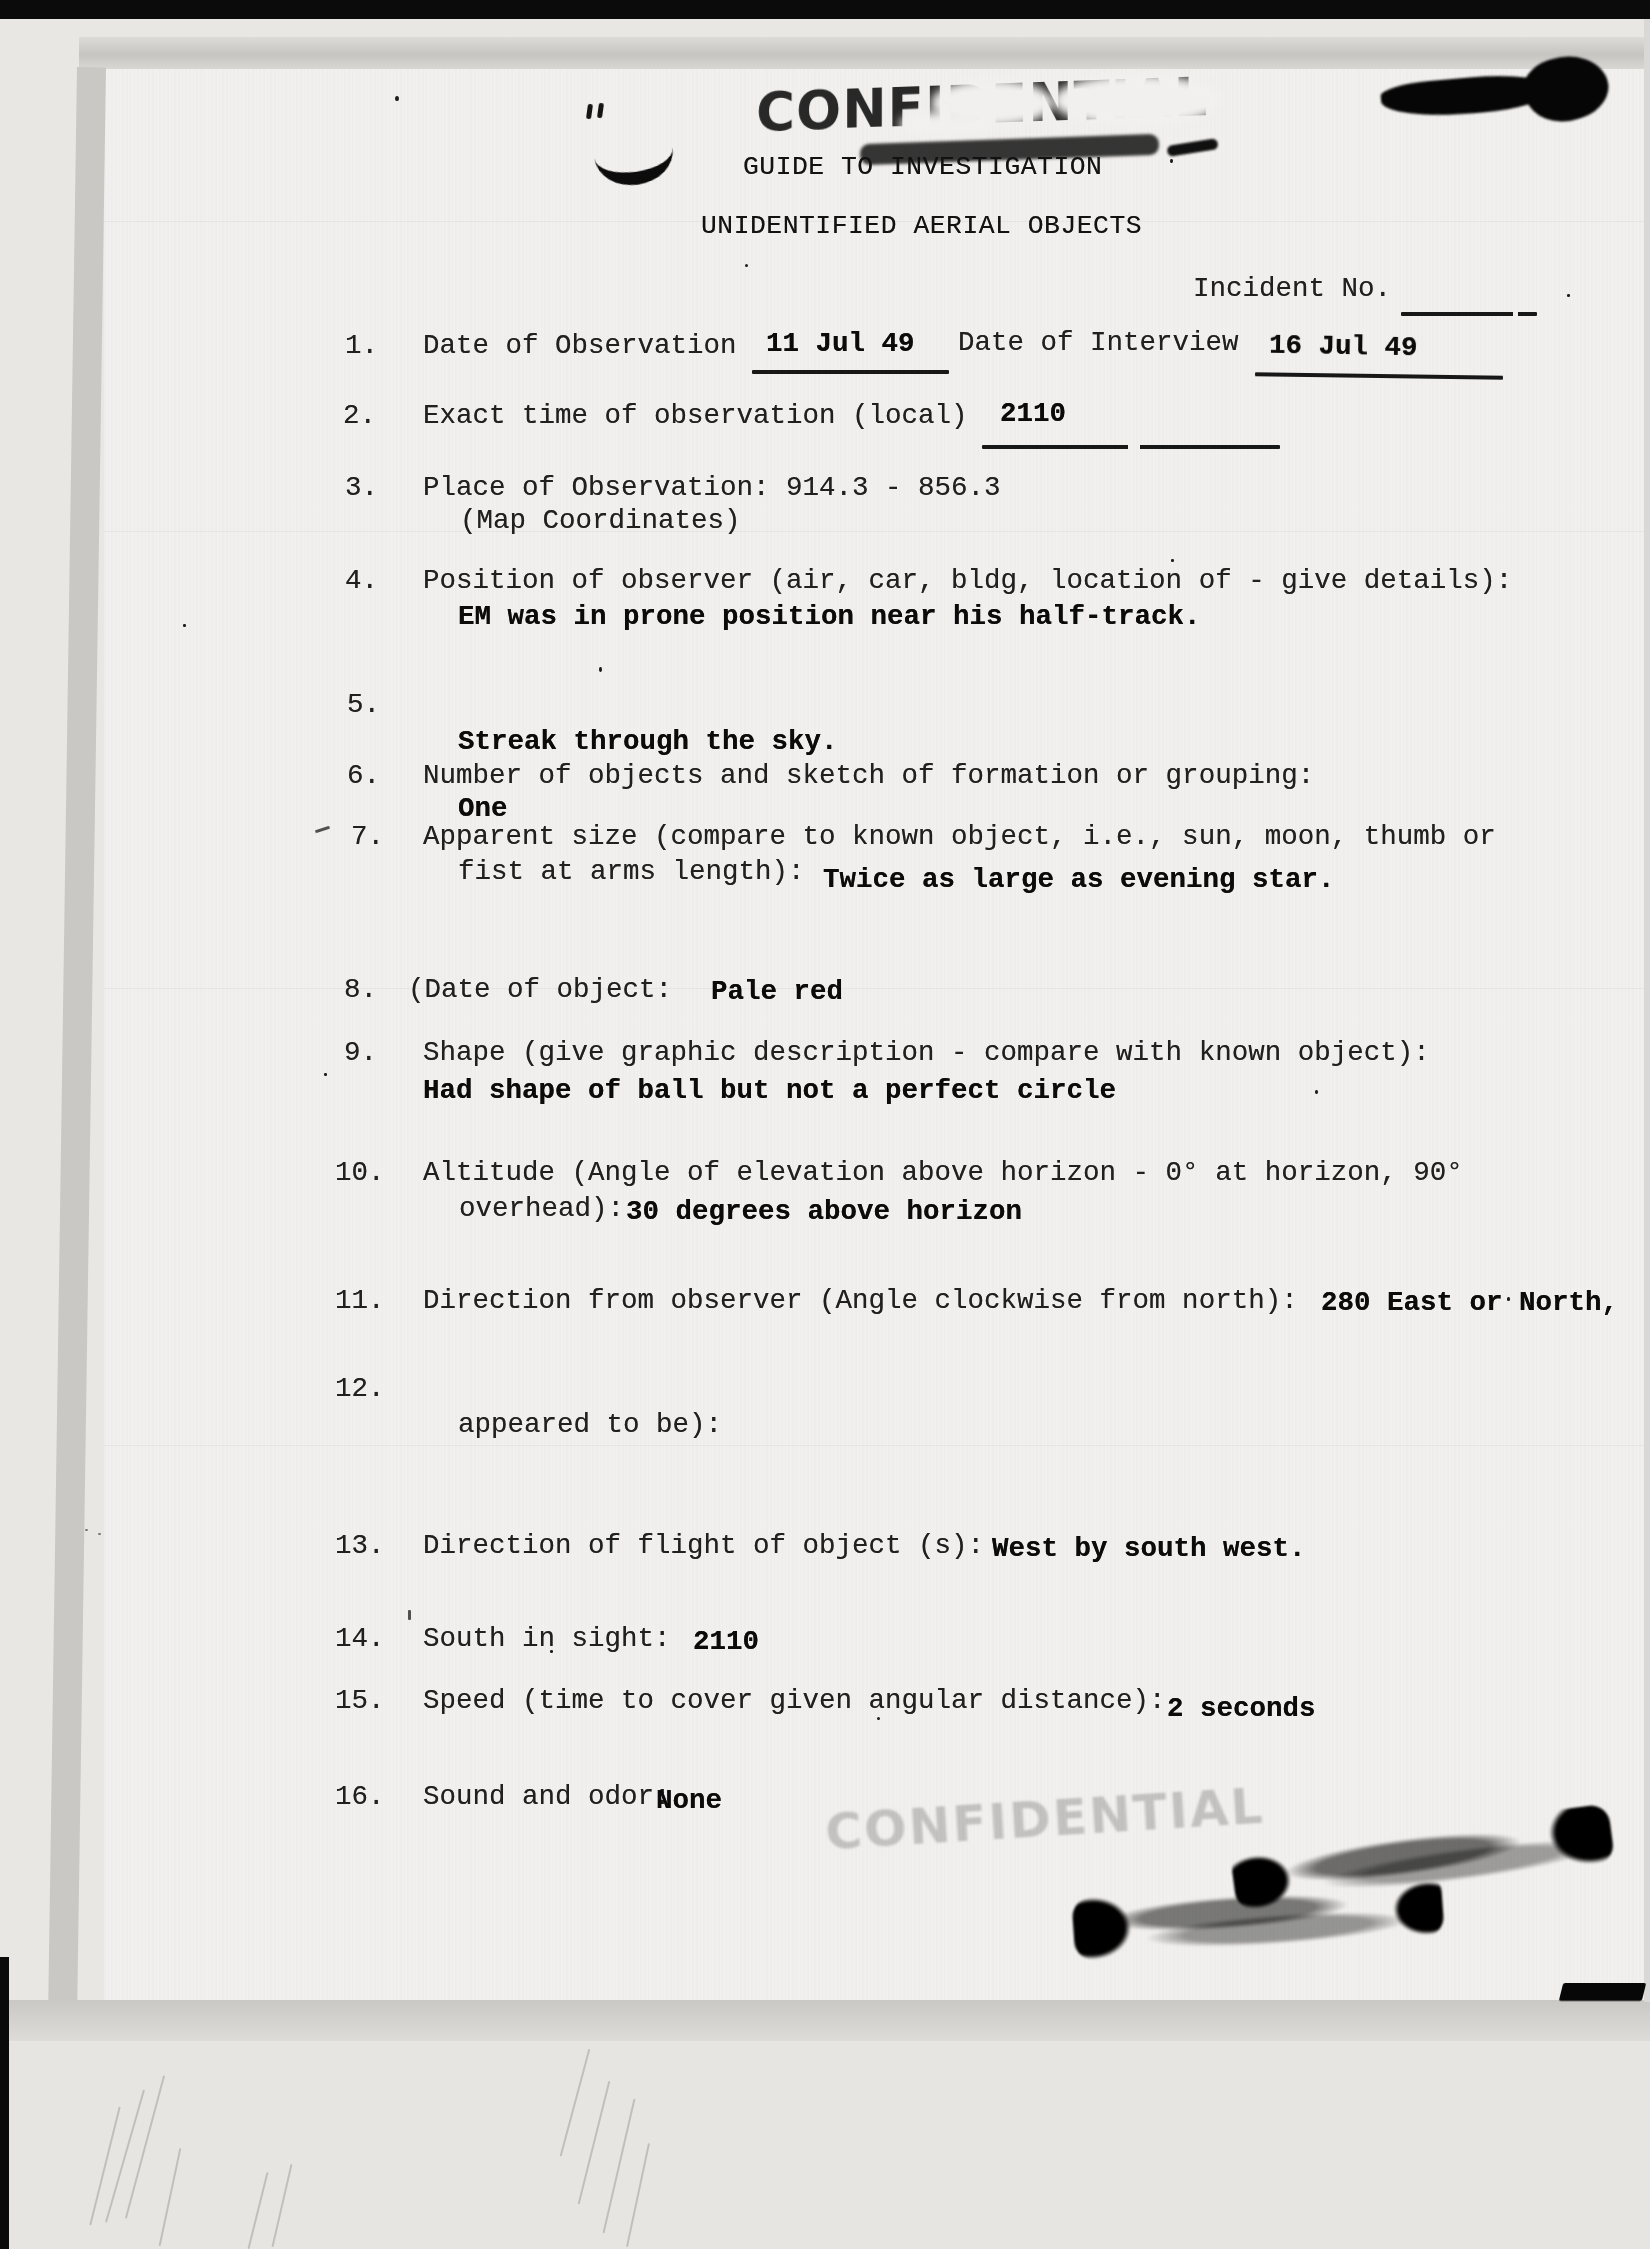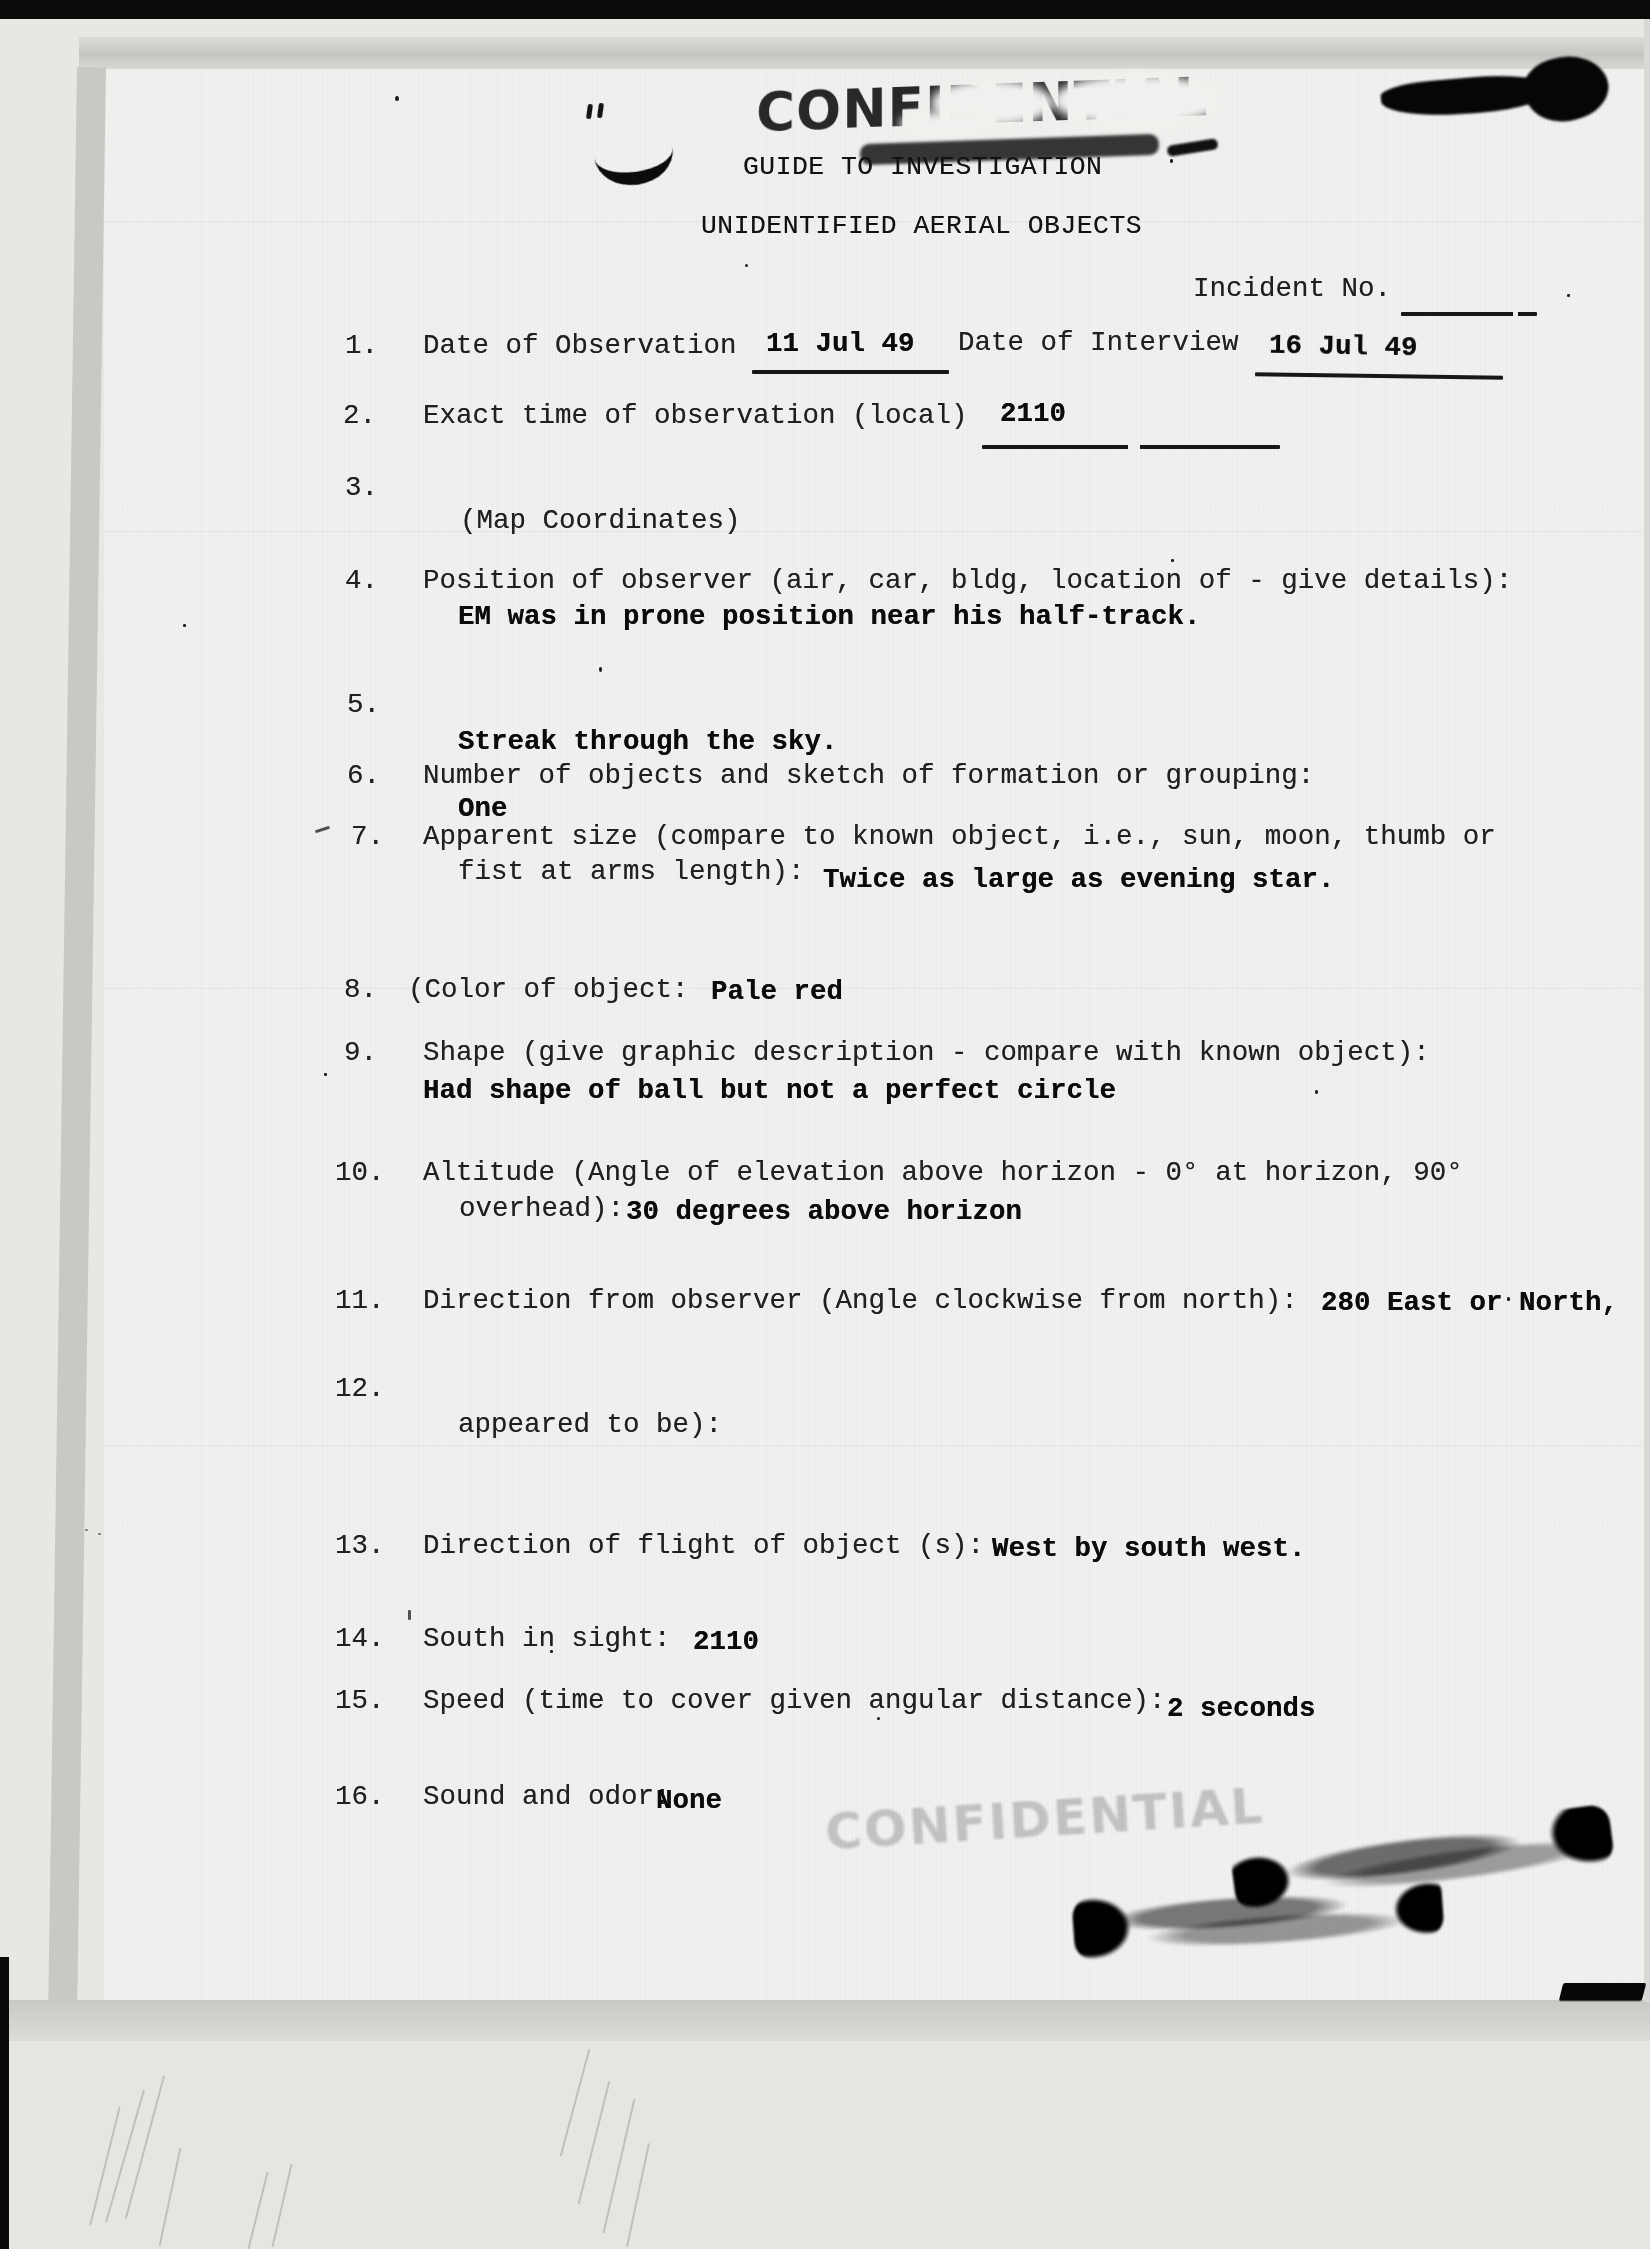--- a/index.html
+++ b/index.html
@@ -124,6 +124,7 @@
        background:linear-gradient(90deg,#171717 0 49%,transparent 49% 53%,#171717 53% 100%)"></div>
 
   <div class="t" style="left:345px;top:474px">3.</div>
+  <div class="t" style="left:423px;top:474px">Place of Observation: 914.3 - 856.3</div>
   <div class="t" style="left:460px;top:507px">(Map Coordinates)</div>
 
   <div class="t" style="left:345px;top:567px">4.</div>

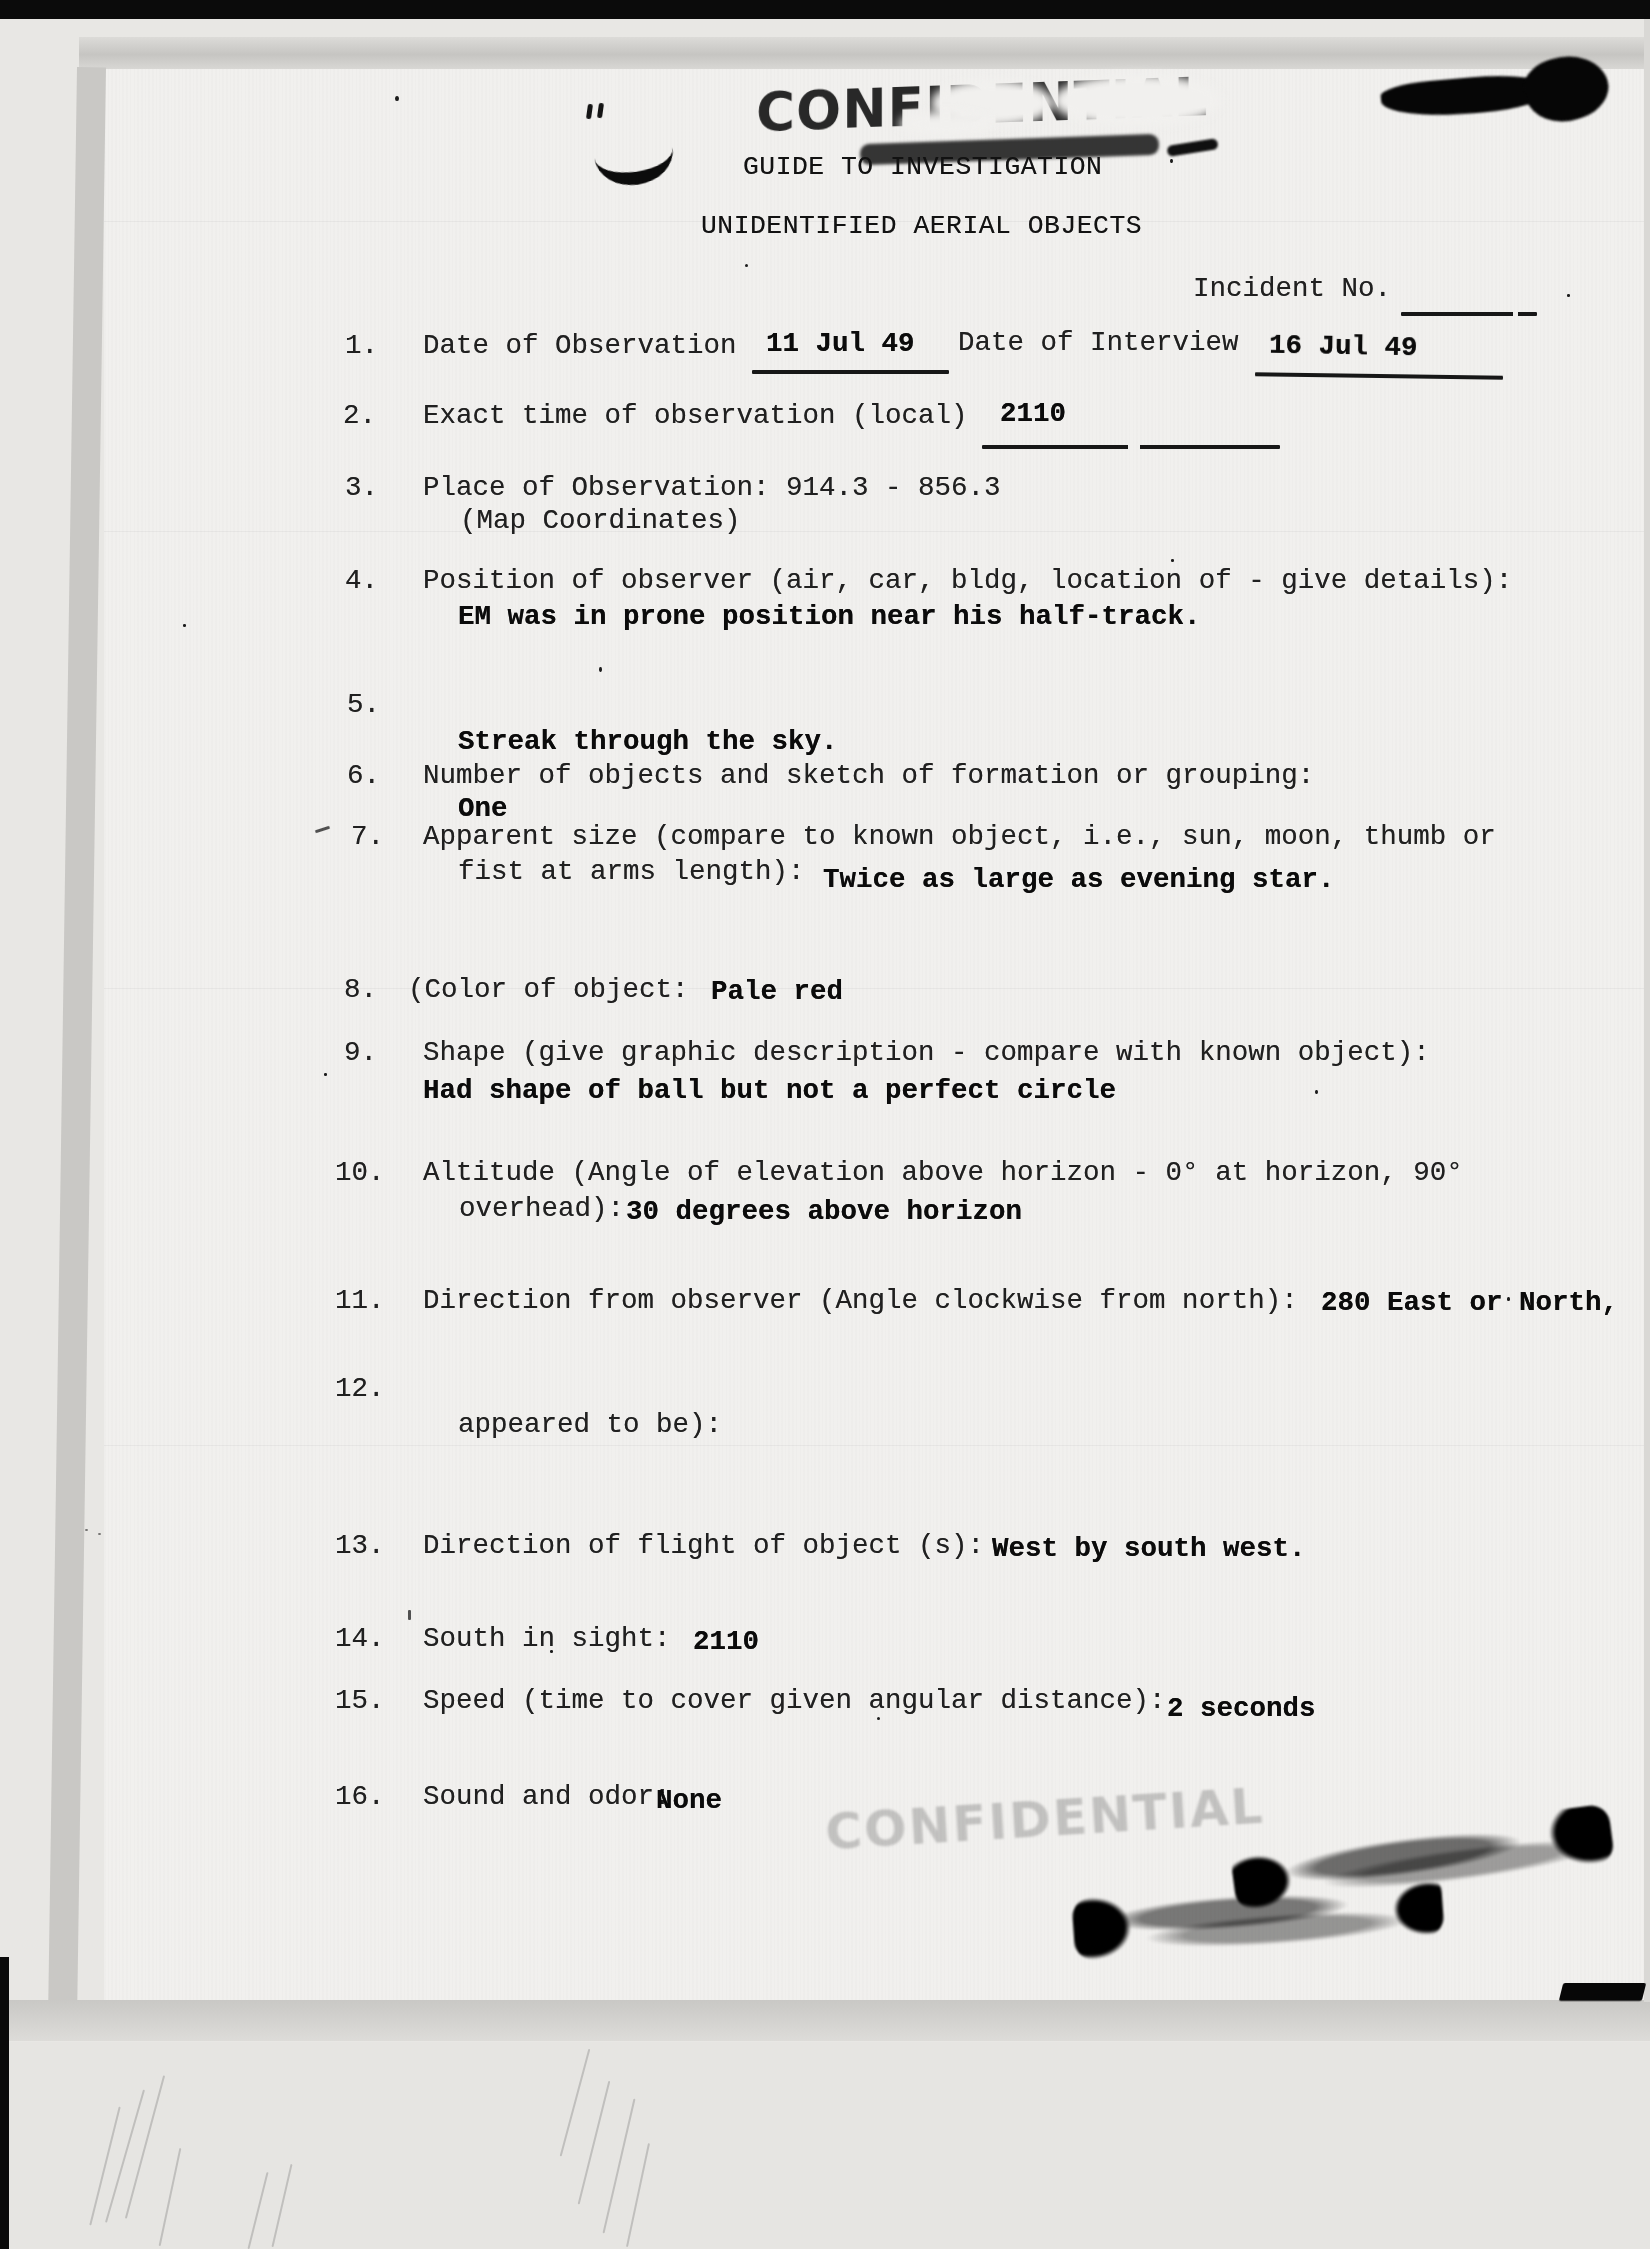--- a/index.html
+++ b/index.html
@@ -145,7 +145,7 @@
   <div class="t ans" style="left:823px;top:866px">Twice as large as evening star.</div>
 
   <div class="t" style="left:344px;top:976px">8.</div>
-  <div class="t" style="left:408px;top:976px">(Color of object:</div>
+  <div class="t" style="left:408px;top:976px">(Date of object:</div>
   <div class="t ans" style="left:711px;top:978px">Pale red</div>
 
   <div class="t" style="left:344px;top:1039px">9.</div>

